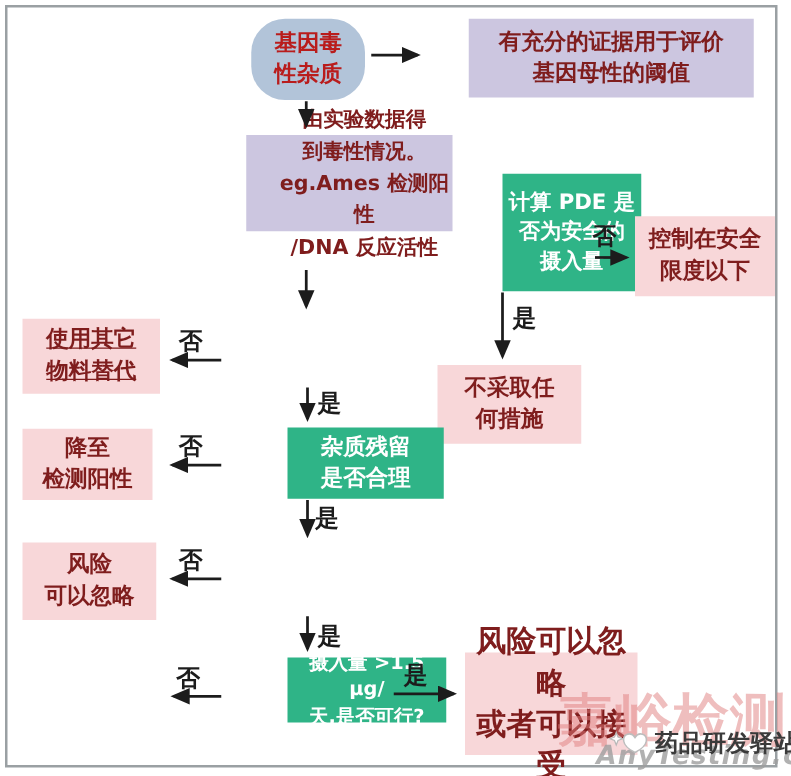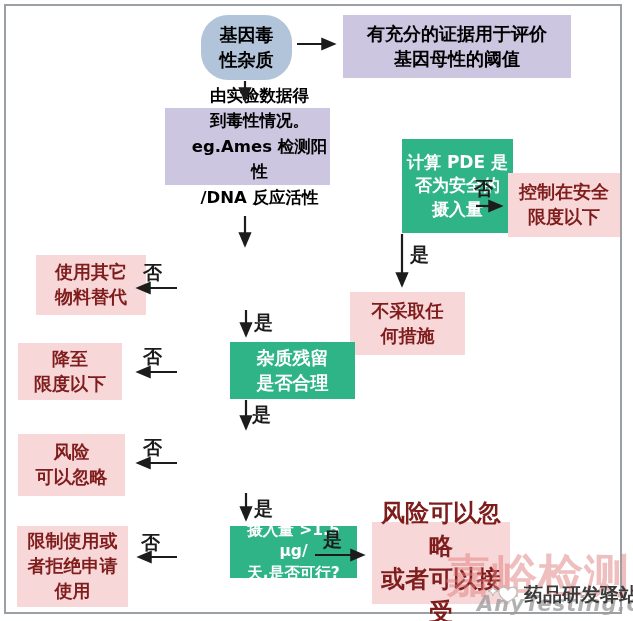--- a/index.html
+++ b/index.html
@@ -17,7 +17,7 @@
     text-align:center;white-space:pre-line;box-sizing:border-box;
     font-weight:700;line-height:1.38;z-index:2;padding:2px;
   }
-  .blue  {background:var(--blue-node);color:#000000;border-radius:27px;}
+  .blue  {background:var(--blue-node);color:#b91c1c;border-radius:27px;}
   .purple{background:var(--purple-node);color:#000000;}
   .green {background:var(--green-node);color:#ffffff;margin-left:45px;}
   .pink  {background:var(--pink-node);color:#7f1d1d;}

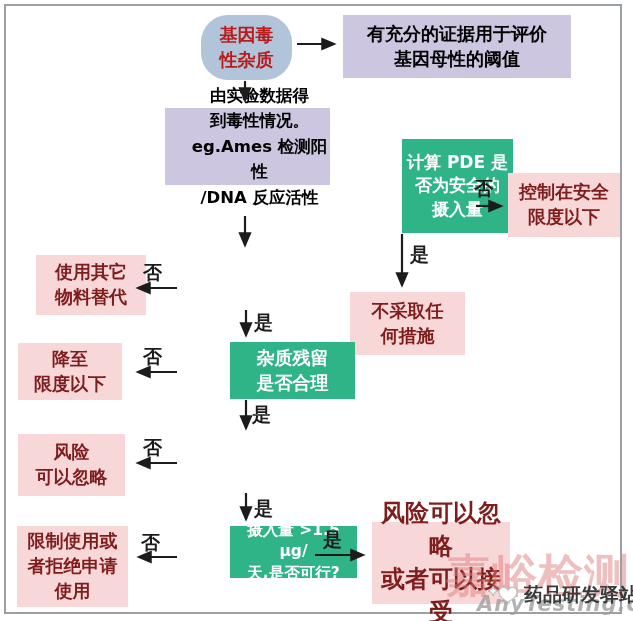--- a/index.html
+++ b/index.html
@@ -18,7 +18,7 @@
     font-weight:700;line-height:1.38;z-index:2;padding:2px;
   }
   .blue  {background:var(--blue-node);color:#b91c1c;border-radius:27px;}
-  .purple{background:var(--purple-node);color:#000000;}
+  .purple{background:var(--purple-node);color:#7f1d1d;margin-left:32px;}
   .green {background:var(--green-node);color:#ffffff;margin-left:45px;}
   .pink  {background:var(--pink-node);color:#7f1d1d;}
 

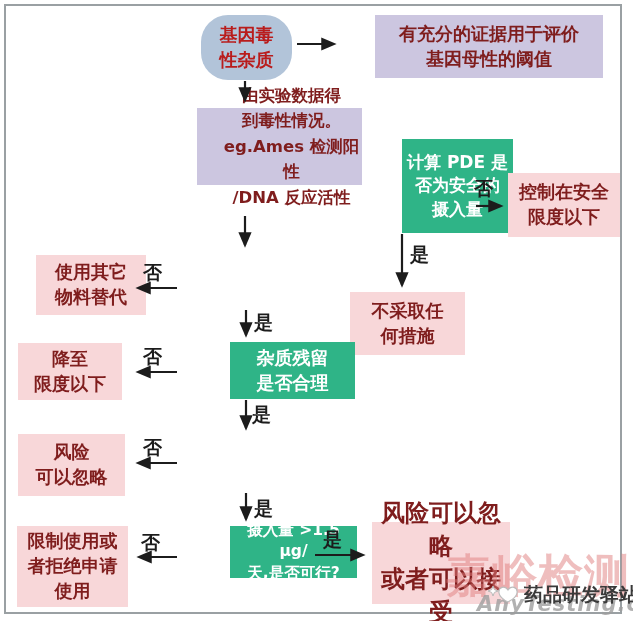--- a/index.html
+++ b/index.html
@@ -29,7 +29,7 @@
   #n-control    {left:508px;top:173px;width:112px;height:64px;font-size:18px;}
   #n-noaction   {left:350px;top:292px;width:115px;height:63px;font-size:18px;}
   #n-unavoidable{left:179px;top:252px;width:133px;height:57px;font-size:18px;}
-  #n-substitute {left:36px;top:255px;width:110px;height:60px;font-size:18px;}
+  #n-substitute {left:18px;top:255px;width:110px;height:60px;font-size:18px;text-decoration:underline;}
   #n-residue    {left:185px;top:342px;width:125px;height:57px;font-size:18px;}
   #n-reduce     {left:18px;top:343px;width:104px;height:57px;font-size:18px;}
   #n-ttc        {left:183px;top:435px;width:127px;height:57px;font-size:18px;}

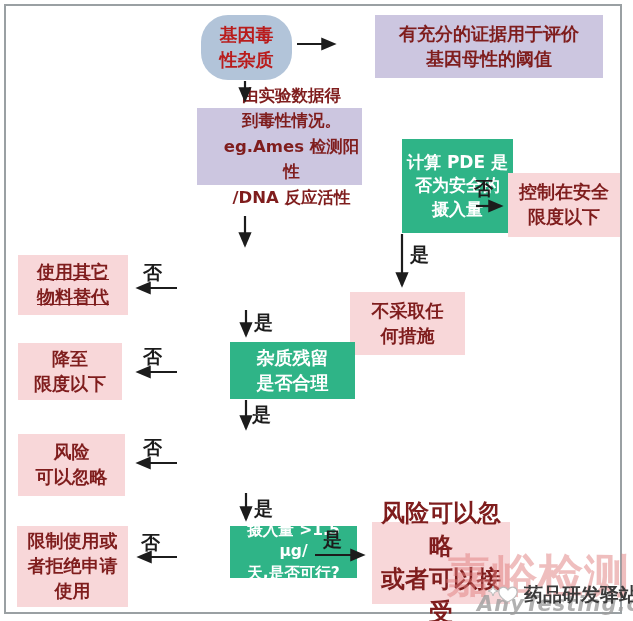--- a/index.html
+++ b/index.html
@@ -96,7 +96,7 @@
   <div class="node green" id="n-residue">杂质残留
 是否合理</div>
   <div class="node pink" id="n-reduce">降至
-限度以下</div>
+检测阳性</div>
   <div class="node pink" id="n-negligible">风险
 可以忽略</div>
   <div class="node green" id="n-intake">摄入量 &gt;1.5 μg/

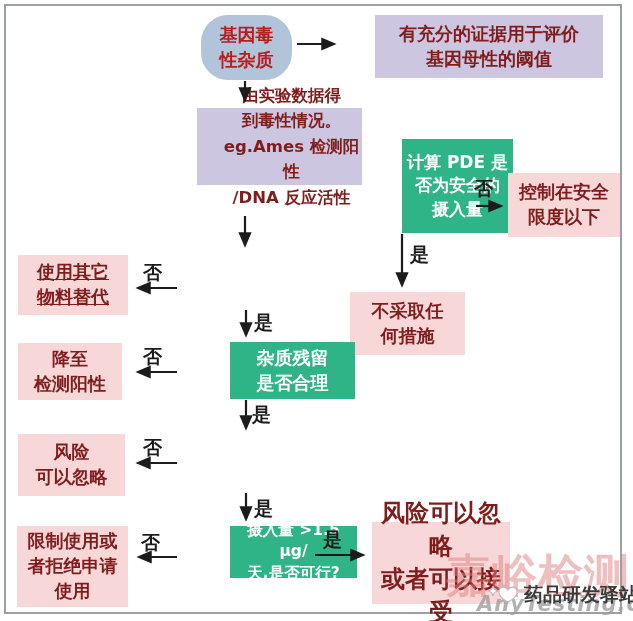--- a/index.html
+++ b/index.html
@@ -101,9 +101,6 @@
 可以忽略</div>
   <div class="node green" id="n-intake">摄入量 &gt;1.5 μg/
 天,是否可行?</div>
-  <div class="node pink" id="n-restrict">限制使用或
-者拒绝申请
-使用</div>
   <div class="node pink" id="n-acceptable">风险可以忽略
 或者可以接受</div>
 

